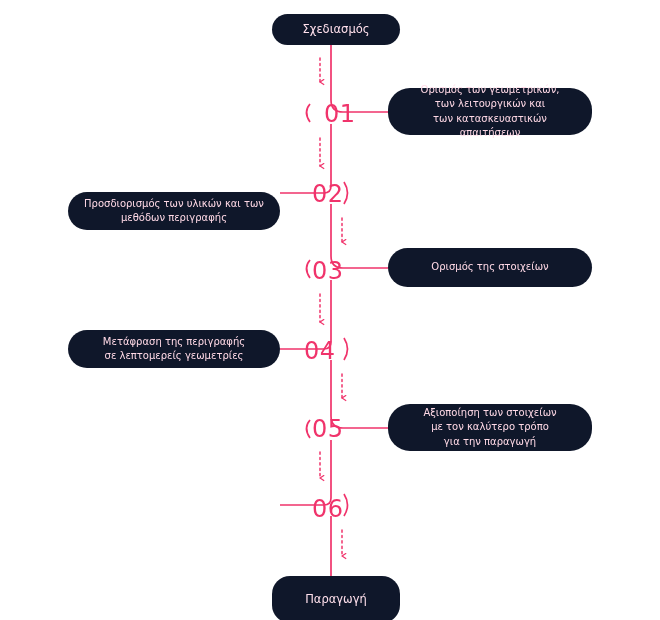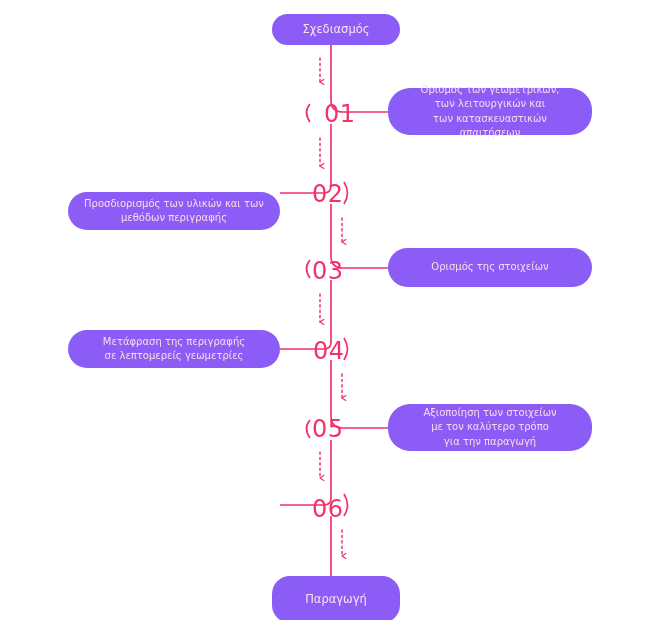--- a/index.html
+++ b/index.html
@@ -17,7 +17,7 @@
   
   .pill{
     position:absolute;
-    background:#8b5cf6;
+    background:#0f172a;
     border-radius:22px;
     display:flex;align-items:center;justify-content:center;
     text-align:center;

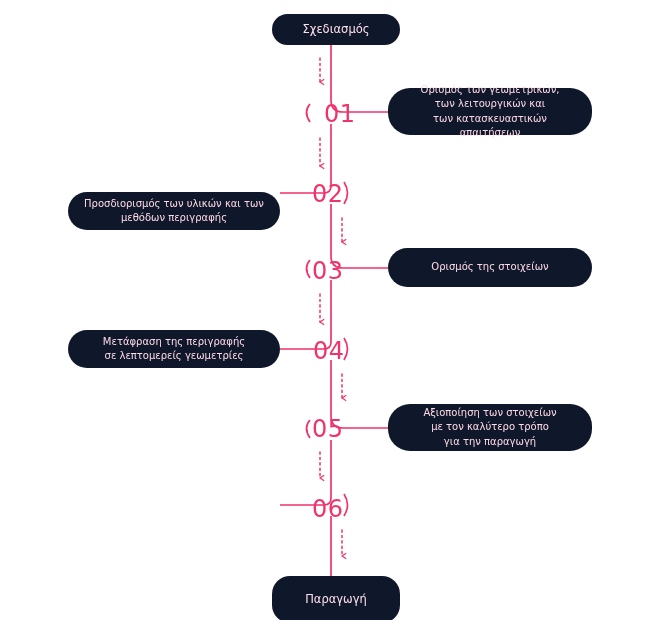--- a/index.html
+++ b/index.html
@@ -59,7 +59,7 @@
   .n-01{left:324px; top:100px;}
   .n-02{left:312px; top:180px;}
   .n-03{left:312px; top:257px;}
-  .n-04{left:313px; top:337px;}
+  .n-04{left:304px; top:337px;}
   .n-05{left:312px; top:415px;}
   .n-06{left:312px; top:495px;}
 </style>

